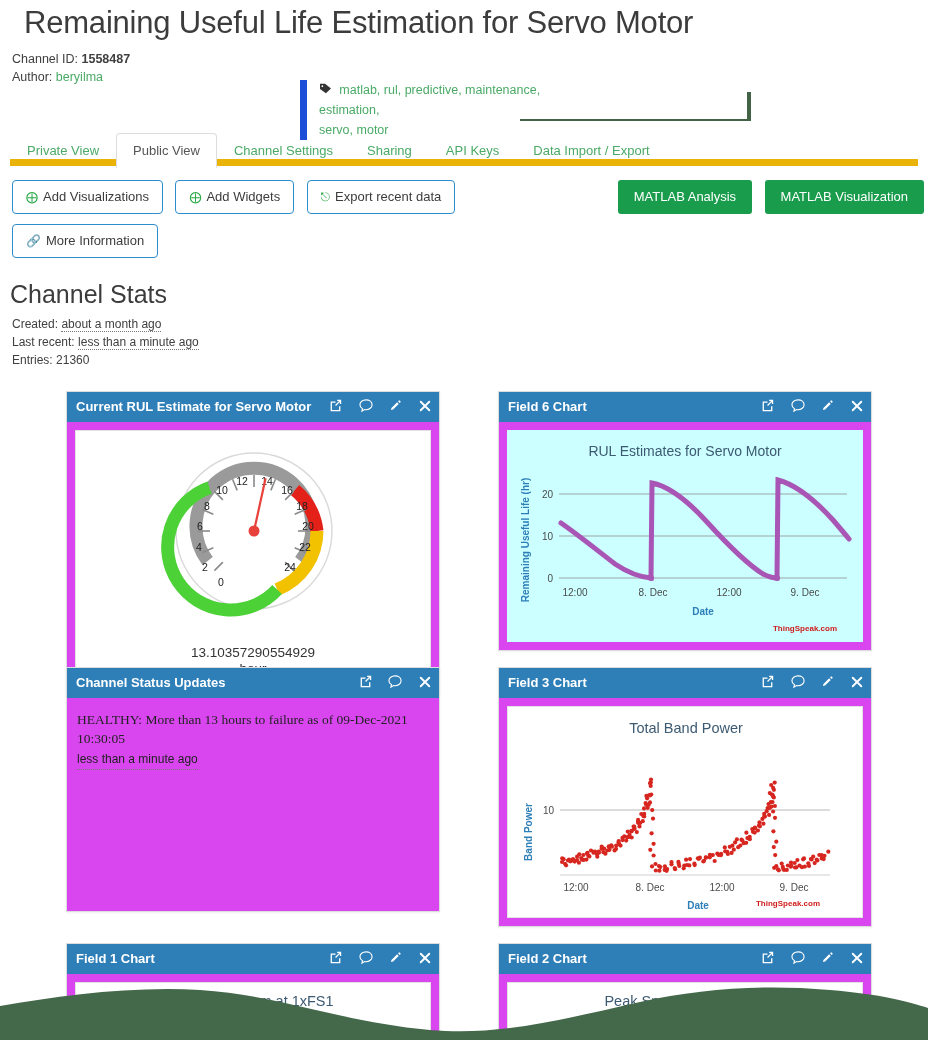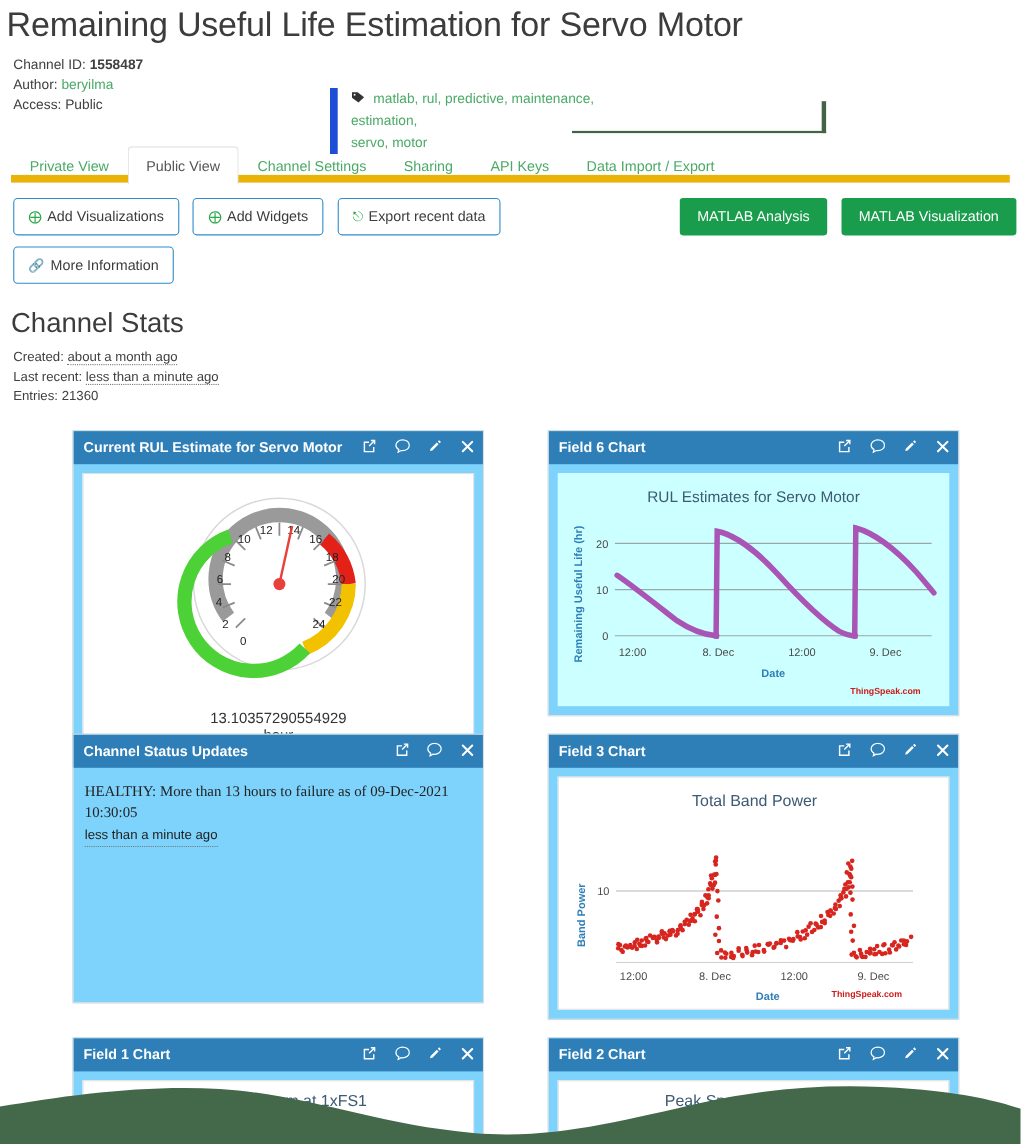--- a/index.html
+++ b/index.html
@@ -15,7 +15,7 @@
   
   .title {
     font-size: 31px; font-weight: 400; color: #3c3c3c;
-    letter-spacing: -0.2px; margin: 0; padding: 4px 0 0 6px;
+    letter-spacing: -0.2px; margin: 0; padding: 4px 0 0 24px;
     line-height: 38px;
   }
   .meta-row { position: relative; margin-top: 8px; padding-left: 12px; height: 70px; }

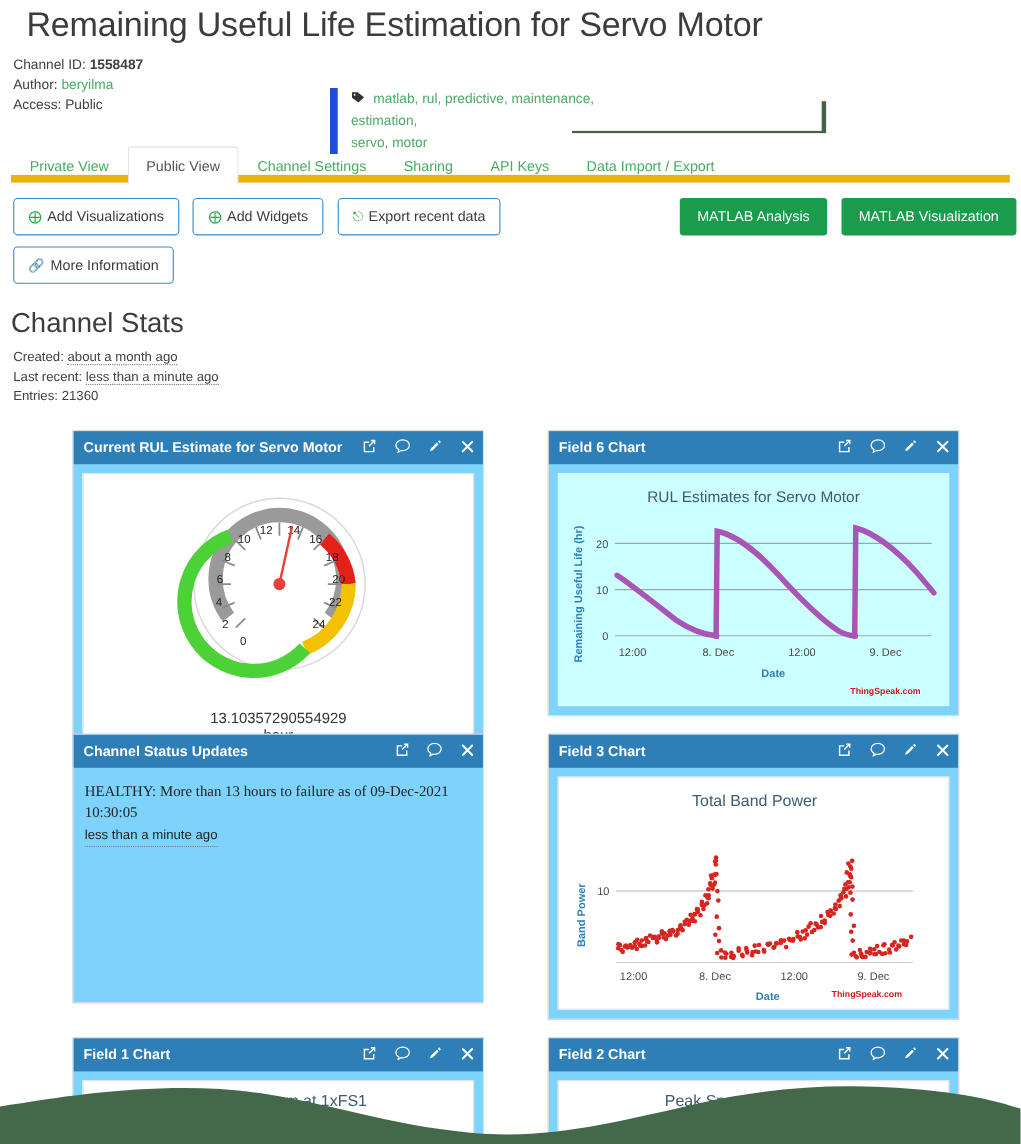--- a/index.html
+++ b/index.html
@@ -123,10 +123,6 @@
       <div>
         <span>Author:</span>
         <span class="green">beryilma</span>
-      </div>
-      <div>
-        <span>Access:</span>
-        <span>Public</span>
       </div>
     </div>
 

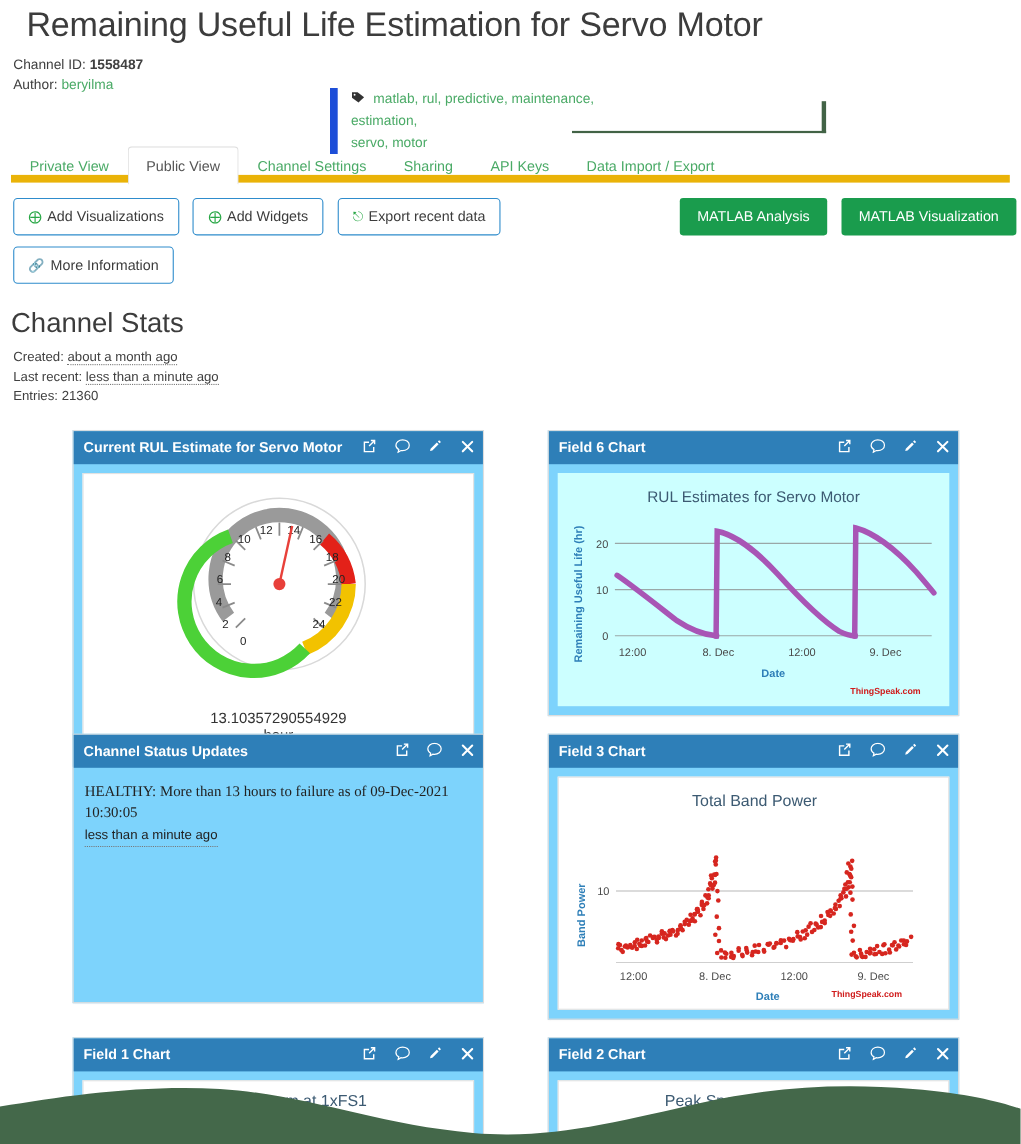--- a/index.html
+++ b/index.html
@@ -75,7 +75,7 @@
   .grid { position: relative; margin-top: 22px; }
   .widget {
     position: absolute; width: 374px;
-    border: 1px solid #ddd; background: #7dd3fc;
+    border: 1px solid #ddd; background: #d946ef;
     box-shadow: 0 1px 2px rgba(0,0,0,.06);
   }
   .w-head {

